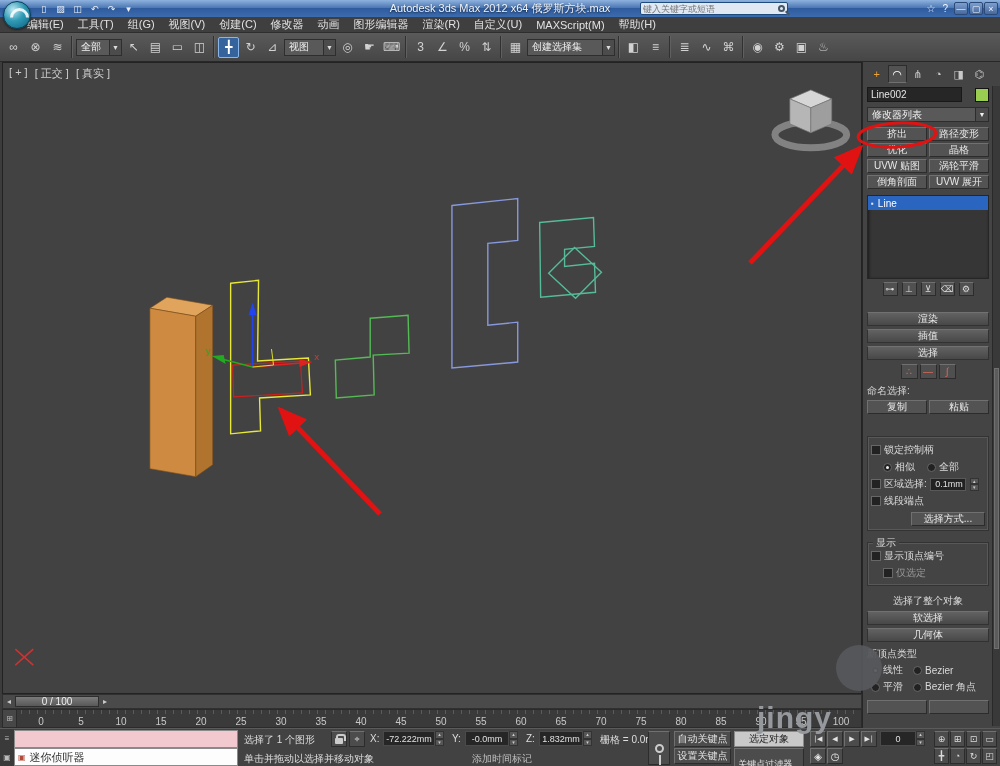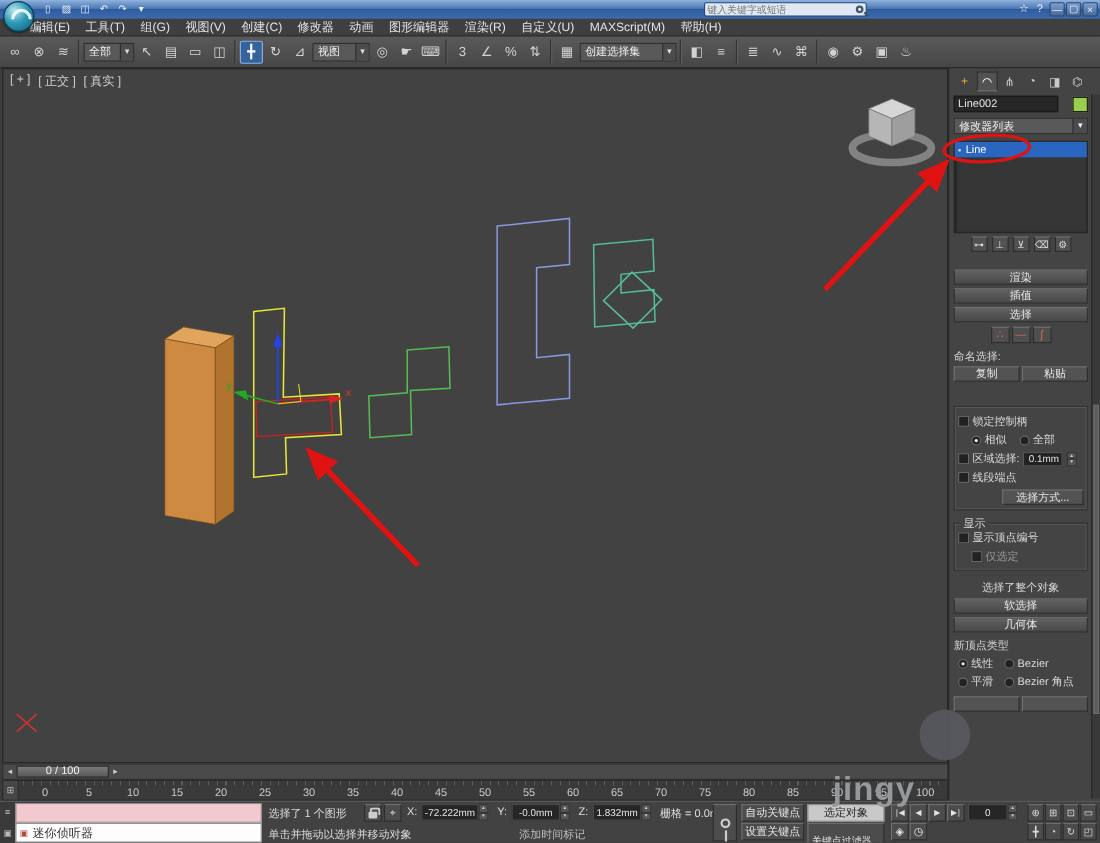--- a/index.html
+++ b/index.html
@@ -129,6 +129,7 @@
     <span class="qbtn">↷</span>
     <span class="qbtn">▾</span>
   </div>
+  <div class="win-title">Autodesk 3ds Max 2012 x64  俄罗斯方块.max</div>
   <div class="ic-search">
     <input placeholder="键入关键字或短语" style="">
     <span class="mag"></span>

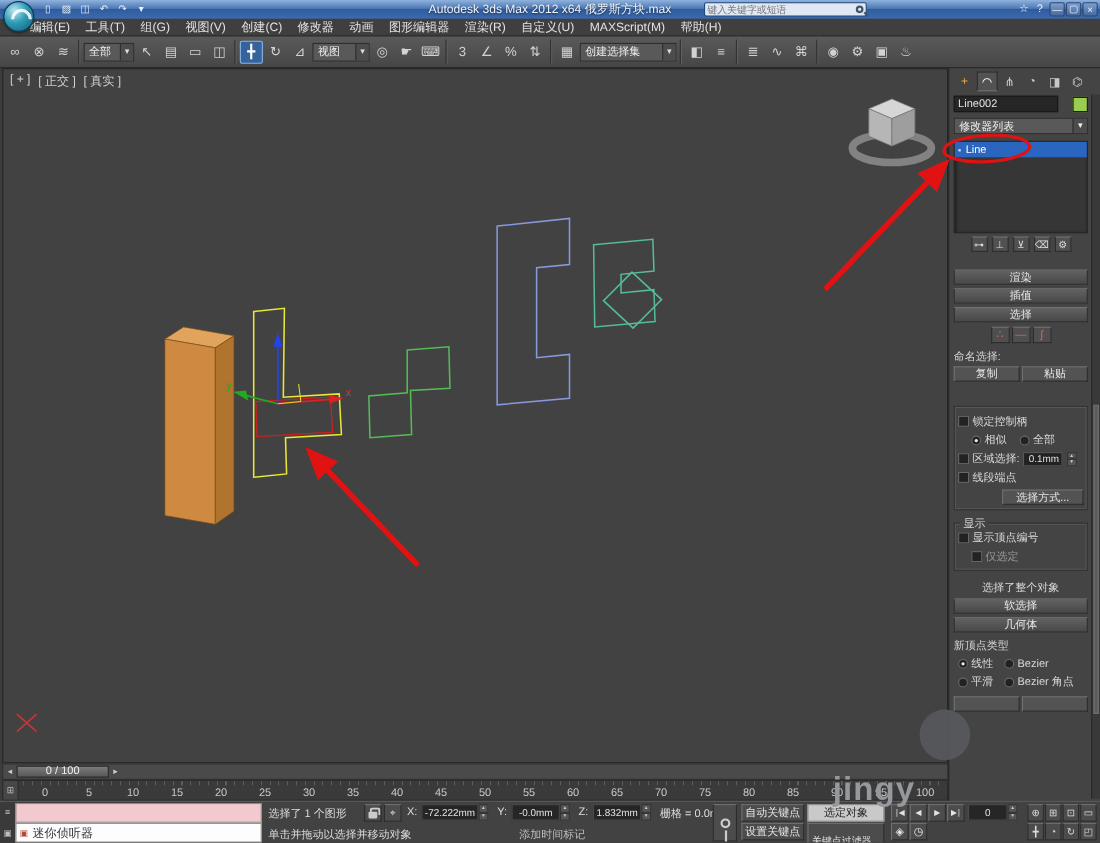--- a/index.html
+++ b/index.html
@@ -280,6 +280,16 @@
     <span>修改器列表</span>
     <span class="arr">▼</span>
   </div>
+  <div class="pgrid">
+    <div class="pbtn">挤出</div>
+    <div class="pbtn">路径变形</div>
+    <div class="pbtn">优化</div>
+    <div class="pbtn">晶格</div>
+    <div class="pbtn">UVW 贴图</div>
+    <div class="pbtn">涡轮平滑</div>
+    <div class="pbtn">倒角剖面</div>
+    <div class="pbtn">UVW 展开</div>
+  </div>
   <div class="pstack">
     <div class="stack-item">
       <span class="bulb">▪</span>

